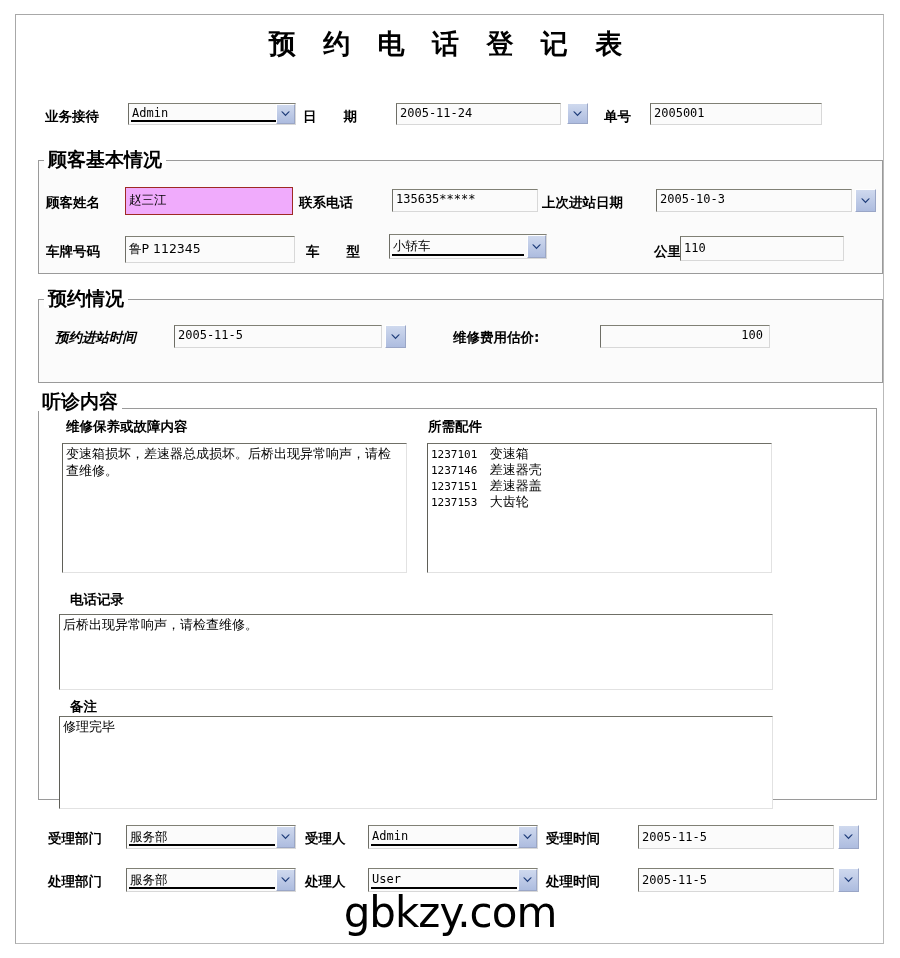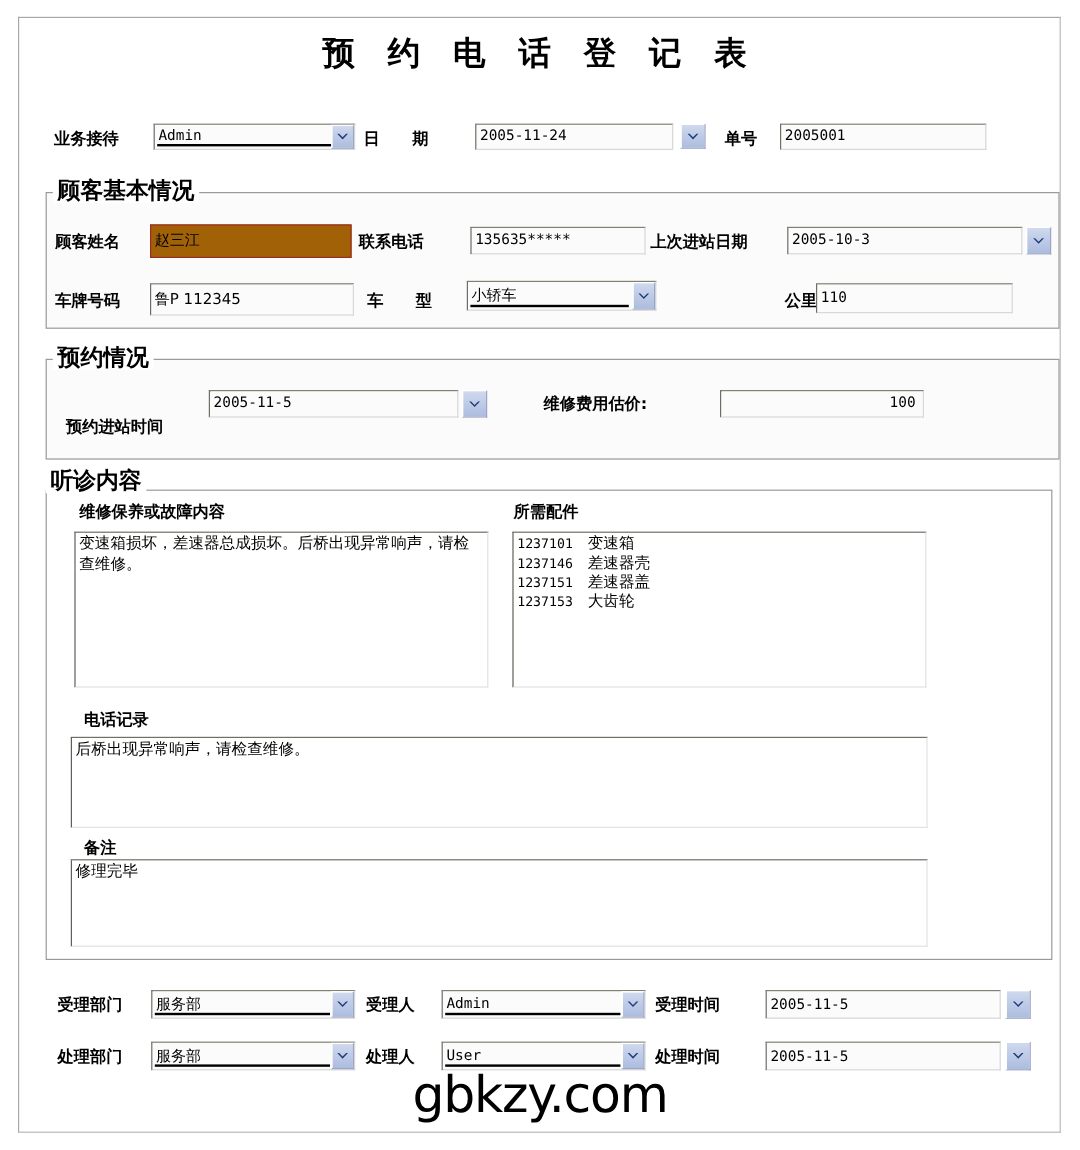--- a/index.html
+++ b/index.html
@@ -66,7 +66,7 @@
     font-size: 12px;
   }
   .field.red {
-    background: #a16207;
+    background: #f0abfc;
     border: 1.5px solid #9e2a24;
   }
   .field.num {

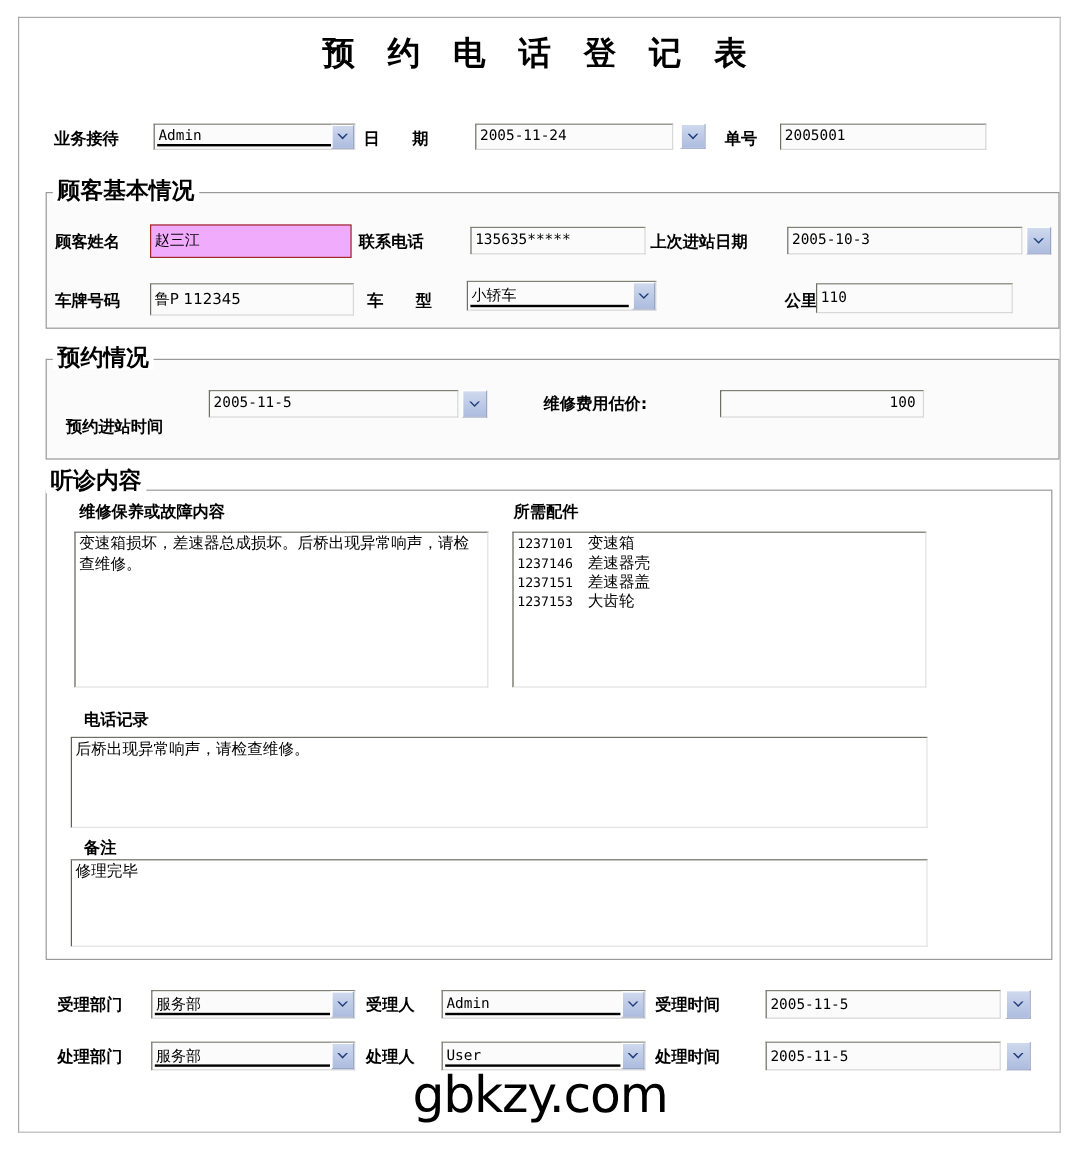--- a/index.html
+++ b/index.html
@@ -258,7 +258,7 @@
 <div class="group" style="left:38px; top:299px; width:845px; height:84px;"></div>
 <div class="group-title" style="left:44px; top:289px;">预约情况</div>
 
-<div class="lbl abs" style="left:55px; top:350px;">预约进站时间</div>
+<div class="lbl abs" style="left:55px; top:331px;font-style:italic;">预约进站时间</div>
 <div class="field mono abs" style="left:174px; top:325px; width:208px; height:23px;">2005-11-5</div>
 <div class="dropbtn standalone" style="left:385px; top:325px; height:23px;">
   <svg width="11" height="8" viewBox="0 0 11 8">

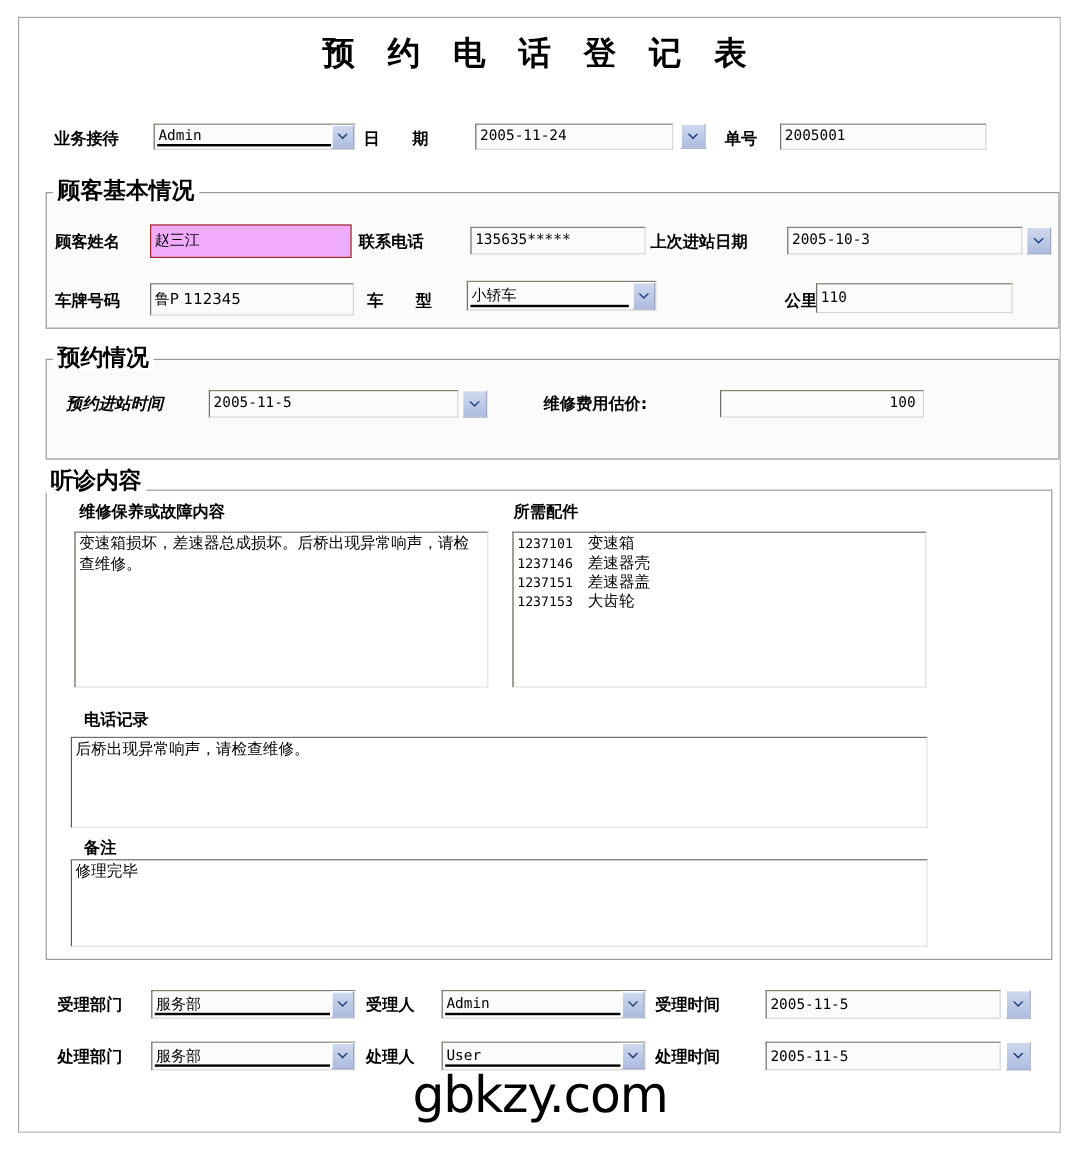--- a/index.html
+++ b/index.html
@@ -287,7 +287,7 @@
 <div class="textarea" style="left:59px; top:614px; width:714px; height:76px;">后桥出现异常响声，请检查维修。</div>
 
 <div class="sub-title" style="left:70px; top:698px;">备注</div>
-<div class="textarea" style="left:59px; top:716px; width:714px; height:73px;">修理完毕</div>
+<div class="textarea" style="left:59px; top:716px; width:714px; height:93px;">修理完毕</div>
 
 <div class="lbl abs" style="left:48px; top:832px;">受理部门</div>
 <div class="combo" style="left:126px; top:825px; width:170px; height:24px;">

